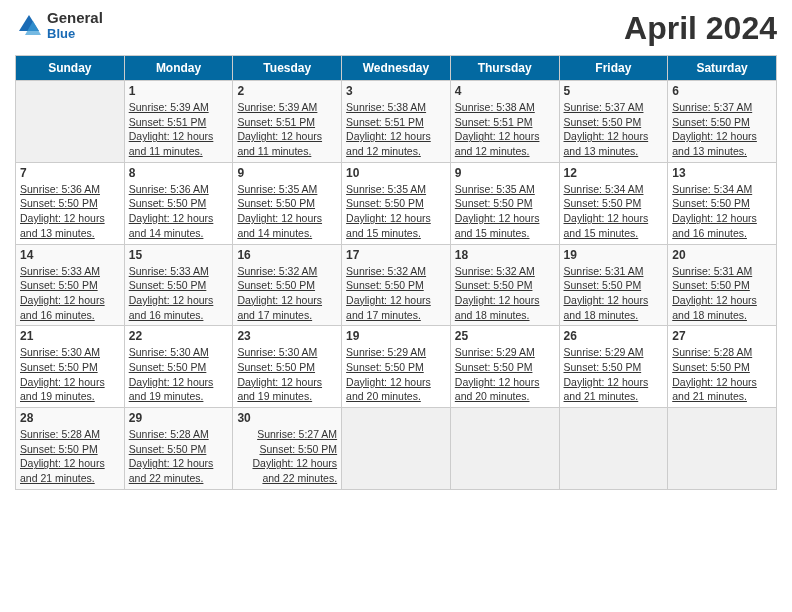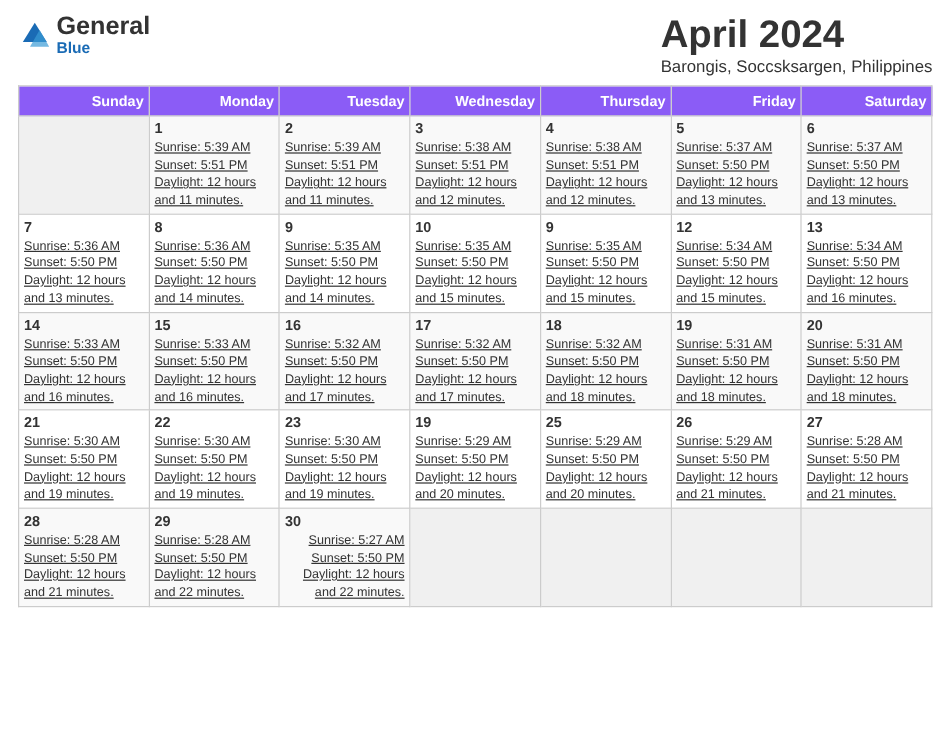--- a/index.html
+++ b/index.html
@@ -27,7 +27,7 @@
       line-height: 1.1;
     }
     .logo-general {
-      font-size: 21px;
+      font-size: 15px;
       font-weight: bold;
       color: #333;
     }

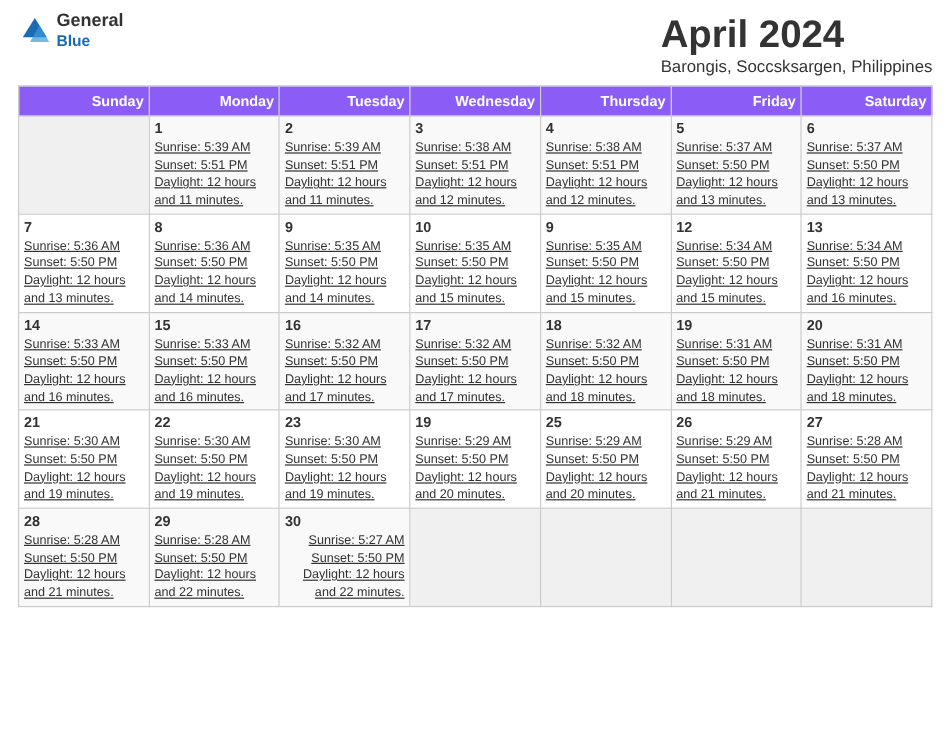--- a/index.html
+++ b/index.html
@@ -110,7 +110,6 @@
   </div>
   <div class="title-area">
     <div class="month-title">April 2024</div>
-    <div class="location-title">Barongis, Soccsksargen, Philippines</div>
   </div>
 </div>
 

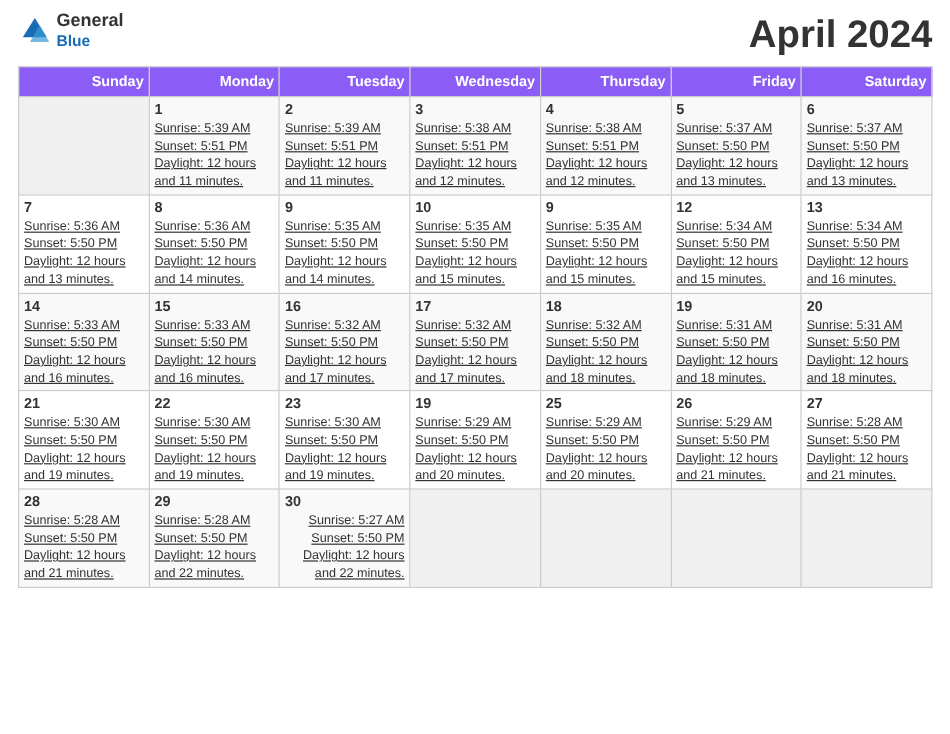--- a/index.html
+++ b/index.html
@@ -58,10 +58,10 @@
       font-size: 11px;
     }
     .calendar-table thead tr th {
-      background: #8b5cf6;
+      background: #0369a1;
       color: #fff;
       padding: 5px 4px;
-      text-align: right;
+      text-align: center;
       font-size: 12px;
       font-weight: bold;
       border: 1px solid #ccc;

